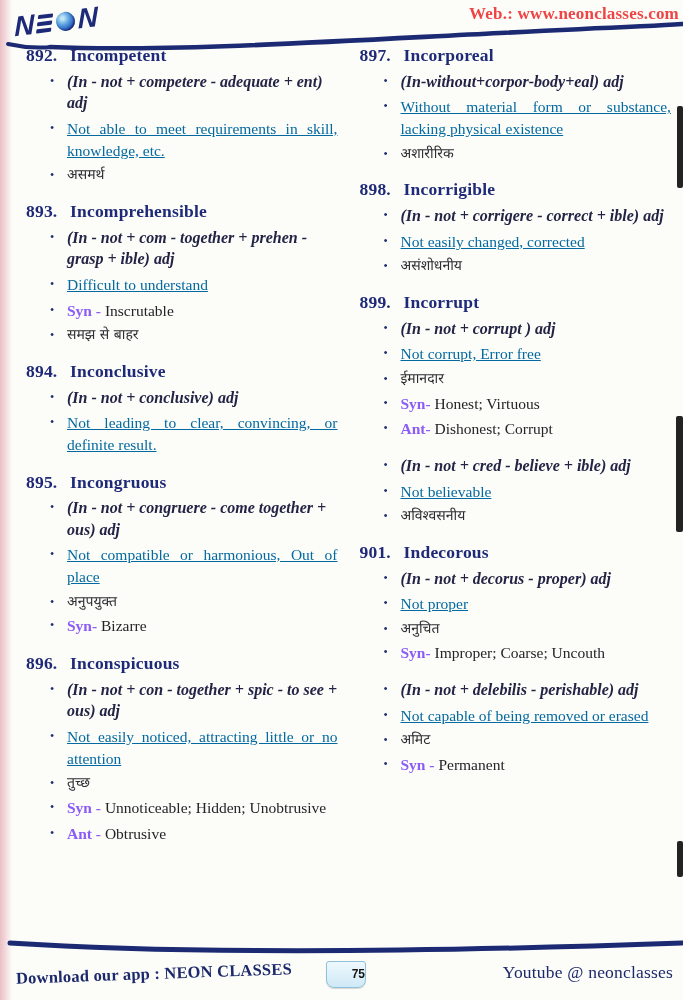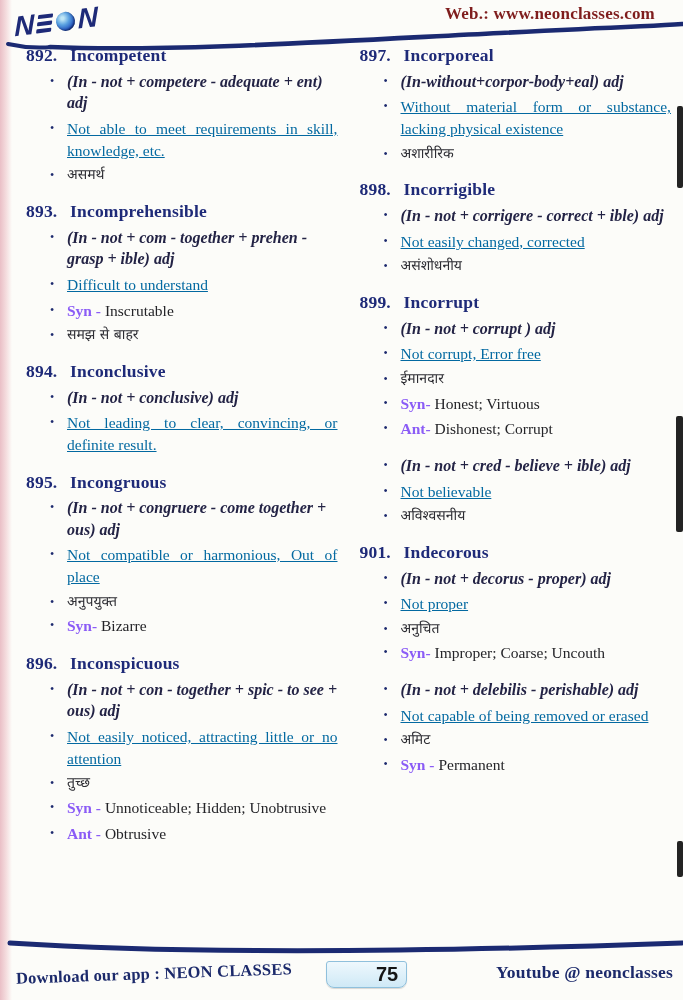--- a/index.html
+++ b/index.html
@@ -37,8 +37,8 @@
     box-shadow:inset -1px -1px 2px rgba(0,0,20,.5);
   }
   .web-text{
-    position:absolute;right:28px;top:4px;
-    font-weight:bold;font-size:17px;color:#7f1d1d;letter-spacing:.2px;
+    position:absolute;right:4px;top:4px;
+    font-weight:bold;font-size:17px;color:#ef4444;letter-spacing:.2px;
   }
   .swoosh-top,.swoosh-bottom{position:absolute;left:0;width:683px;z-index:1;}
   .swoosh-top{top:0;}

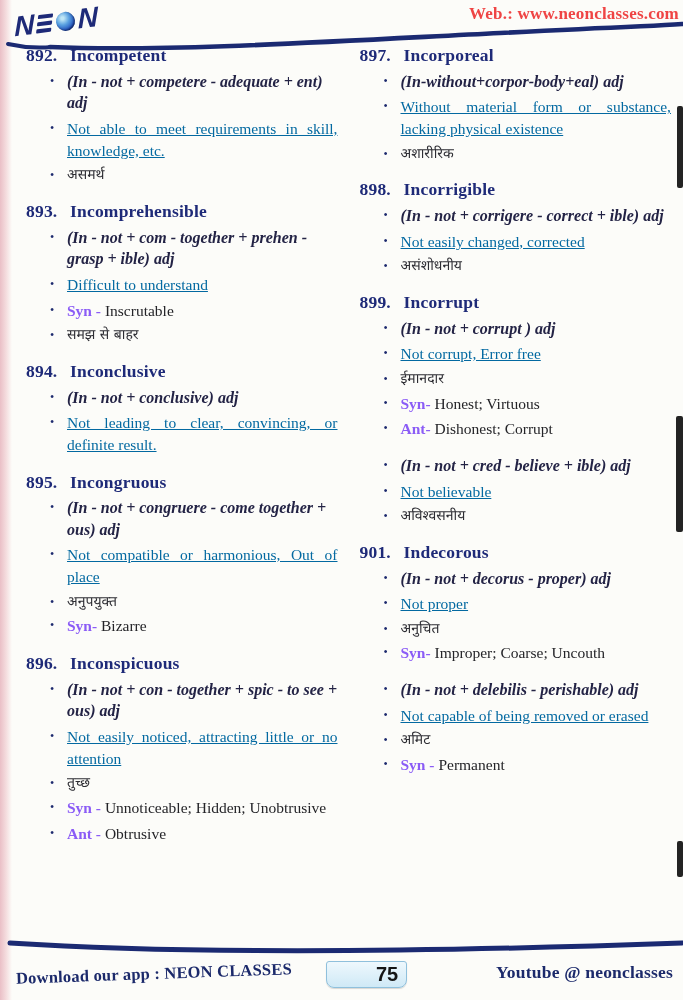--- a/index.html
+++ b/index.html
@@ -77,10 +77,9 @@
     position:absolute;left:326px;top:3px;width:38px;height:25px;
     background:linear-gradient(180deg,#eef8fd 0%,#cfe9f6 100%);
     border:1.5px solid #8fc0dc;border-radius:3px 3px 8px 8px;
-    text-align:center;font-weight:bold;font-size:20px;color:#151515;
+    text-align:right;font-weight:bold;font-size:12px;color:#151515;
     line-height:24px;box-shadow:0 1px 1px rgba(0,0,0,.15);
     font-family:"Liberation Sans",sans-serif;
-    padding-left:41px;
   }
   .footer-right{
     position:absolute;right:10px;top:4px;

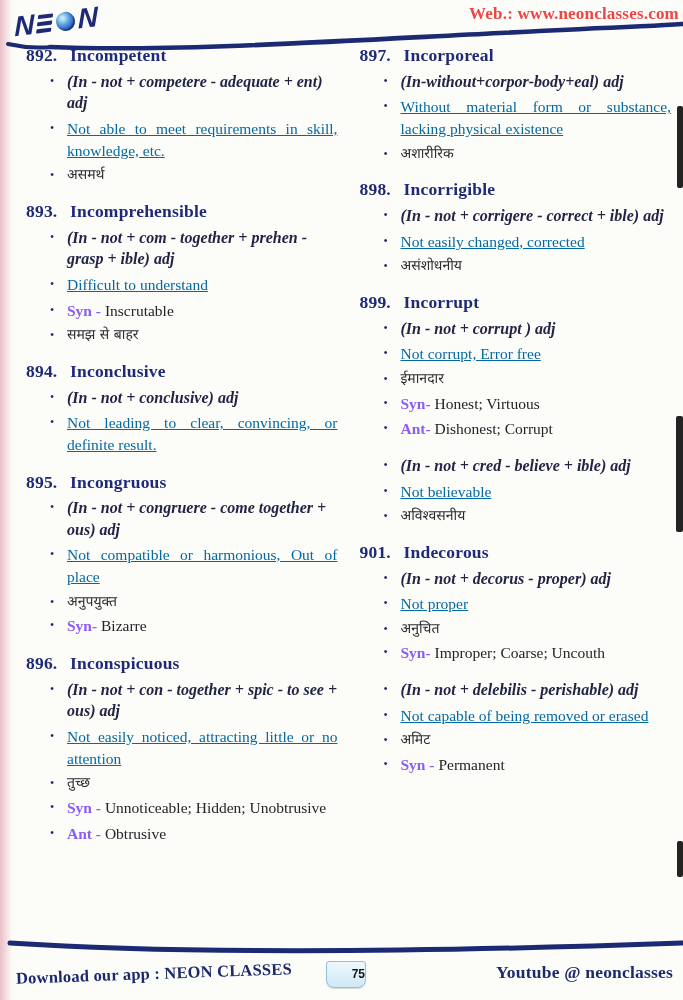--- a/index.html
+++ b/index.html
@@ -83,7 +83,7 @@
   }
   .footer-right{
     position:absolute;right:10px;top:4px;
-    font-weight:bold;font-size:17.5px;color:#1c2a6b;letter-spacing:.2px;
+    font-weight:normal;font-size:17.5px;color:#1c2a6b;letter-spacing:.2px;
   }
 </style>
 </head>

